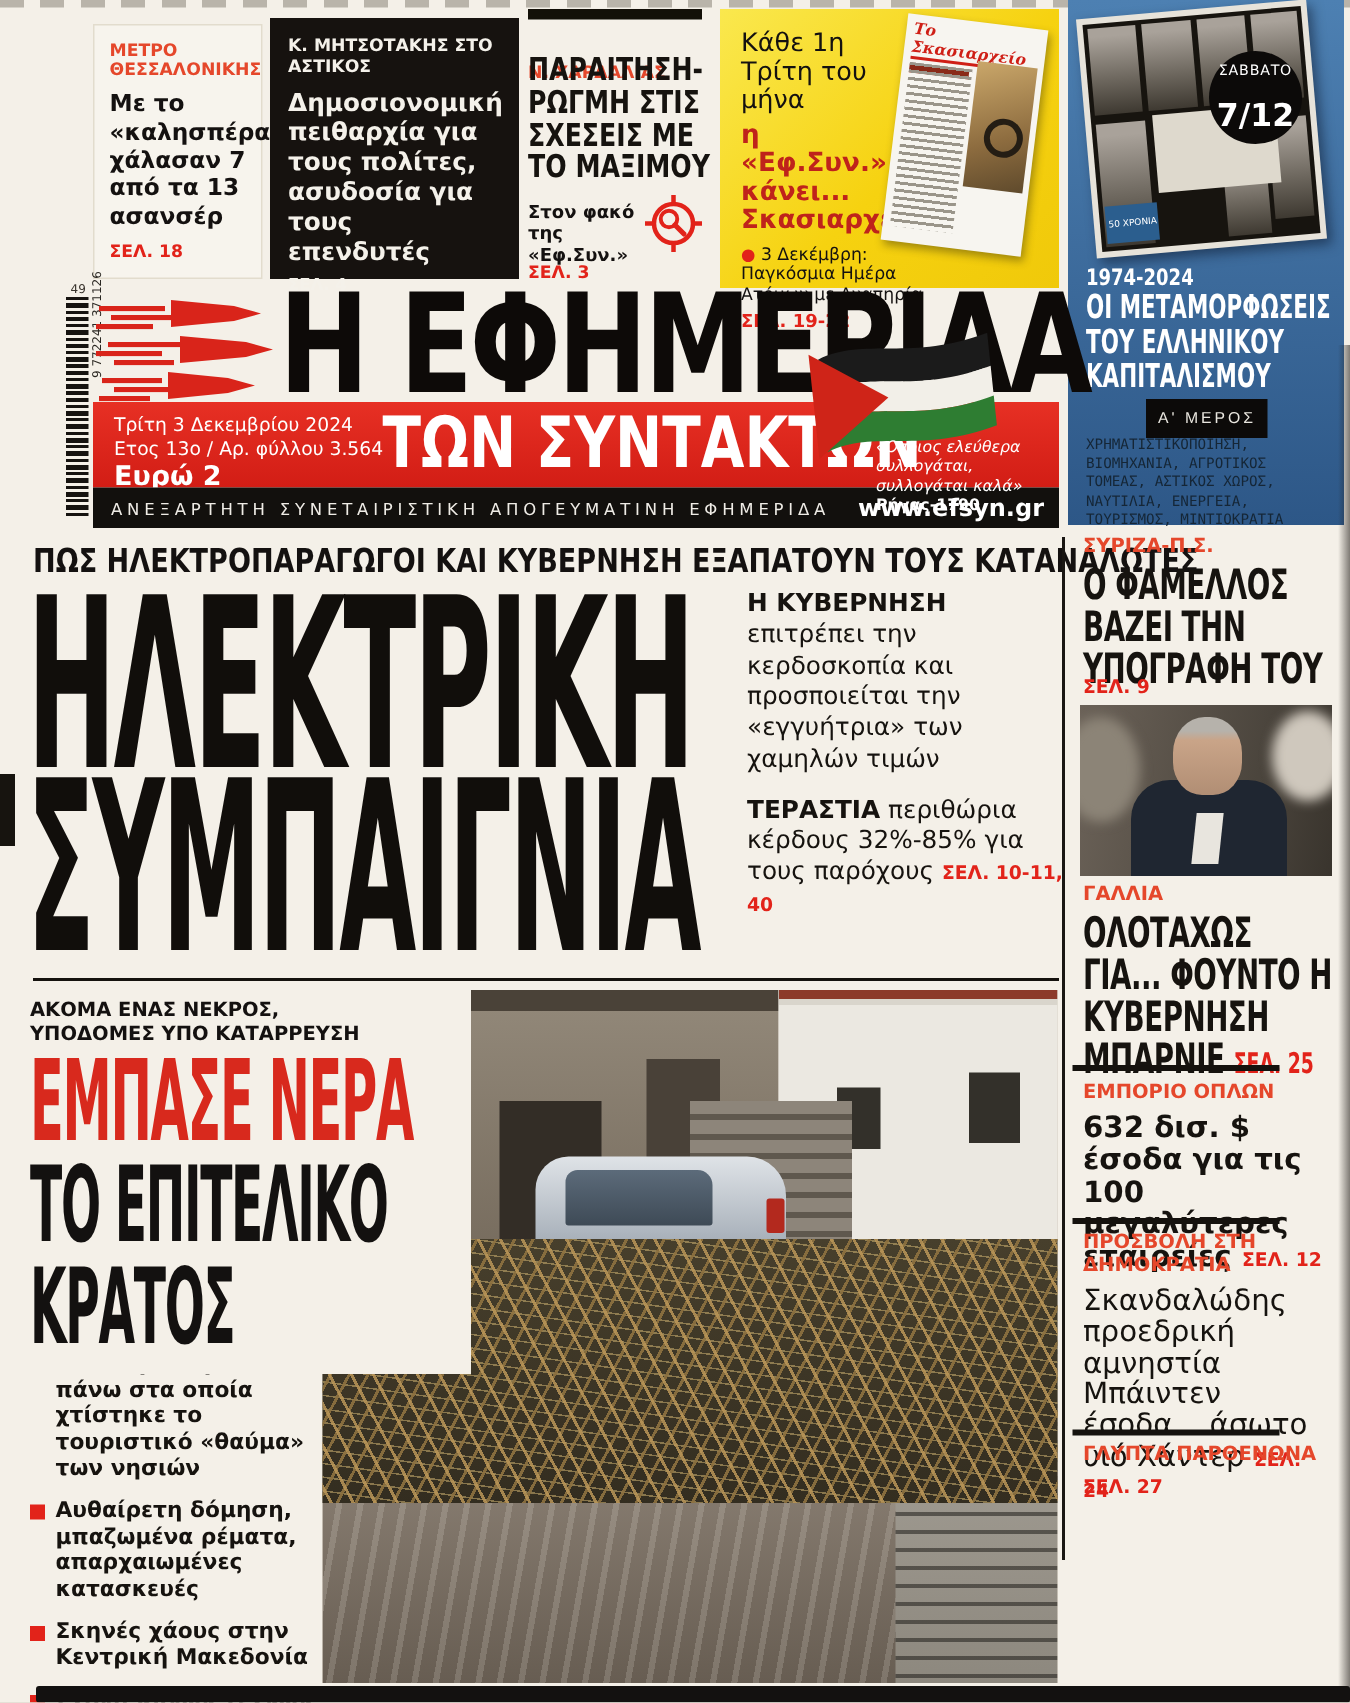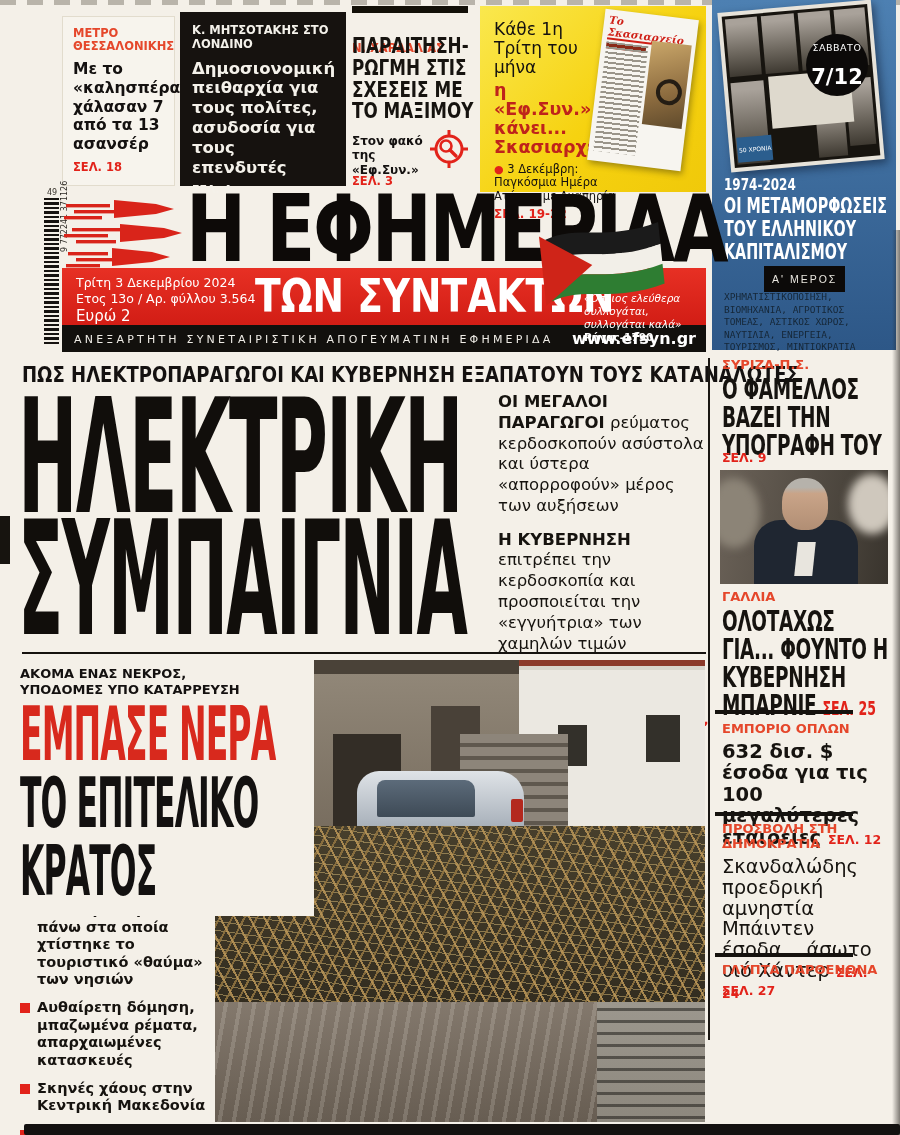--- a/index.html
+++ b/index.html
@@ -177,7 +177,7 @@
   </div>
 
   <div class="abs box-mits">
-    <div class="k">Κ. ΜΗΤΣΟΤΑΚΗΣ ΣΤΟ ΛΟΝΔΙΝΟ</div>
+    <div class="k">Κ. ΜΗΤΣΟΤΑΚΗΣ ΣΤΟ ΑΣΤΙΚΟΣ</div>
     <div class="t">Δημοσιονομική πειθαρχία για τους πολίτες, ασυδοσία για τους επενδυτές</div>
     <div class="p">ΣΕΛ. 4</div>
   </div>

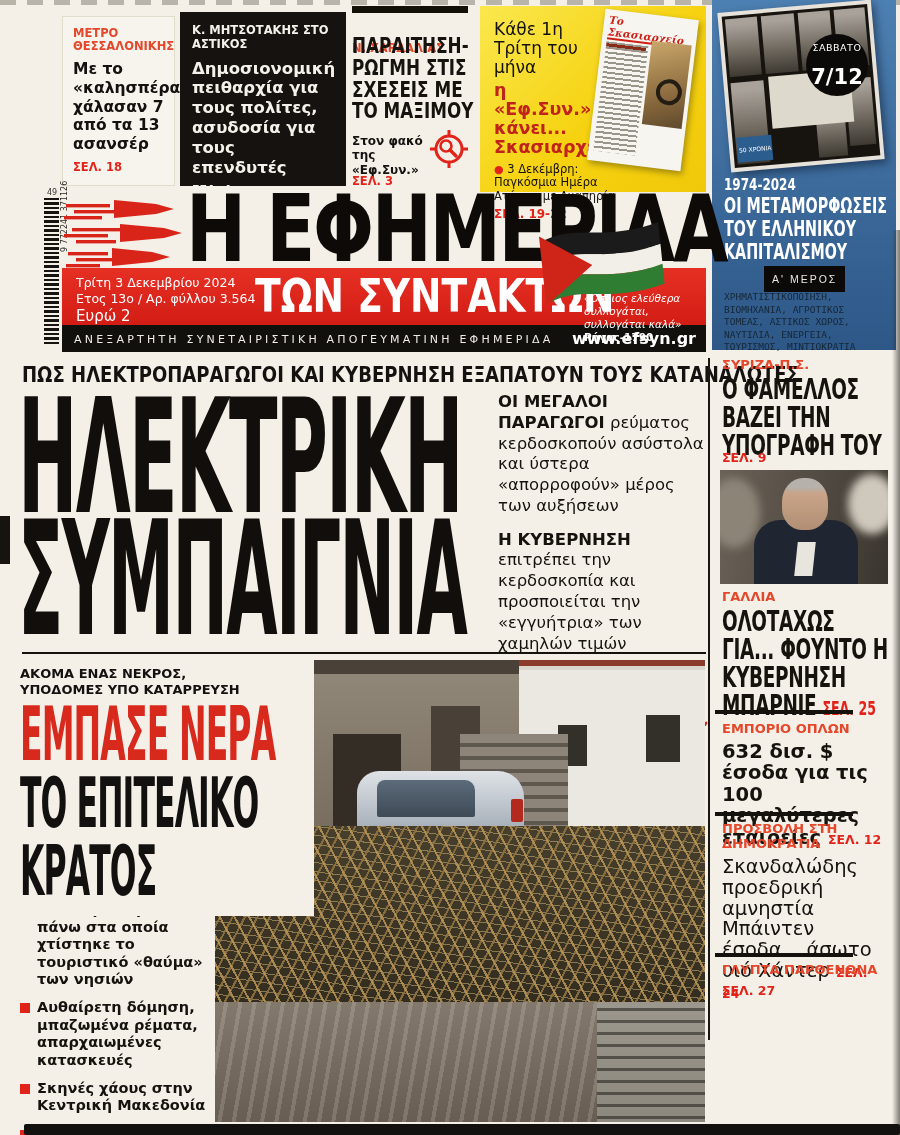--- a/index.html
+++ b/index.html
@@ -85,7 +85,7 @@
   .mast1{left:186px;top:184px;font-size:92px;font-weight:bold;letter-spacing:-3px;color:#0d0a08;line-height:1;}
   .redband{left:62px;top:268px;width:644px;height:57px;background:linear-gradient(#e73024,#d21d15);}
   .redband .dates{position:absolute;left:14px;top:7px;color:#fff;font-size:12.5px;line-height:1.26;}
-  .redband .dates .pr{font-weight:normal;font-size:15px;}
+  .redband .dates .pr{font-weight:bold;font-size:18px;}
   .mast2{position:absolute;left:193px;top:4px;font-size:47px;font-weight:bold;color:#fff;line-height:1;}
   .quote{position:absolute;left:522px;top:24px;width:120px;color:#fff;font-size:10.5px;line-height:1.25;
      font-style:italic;z-index:8;}

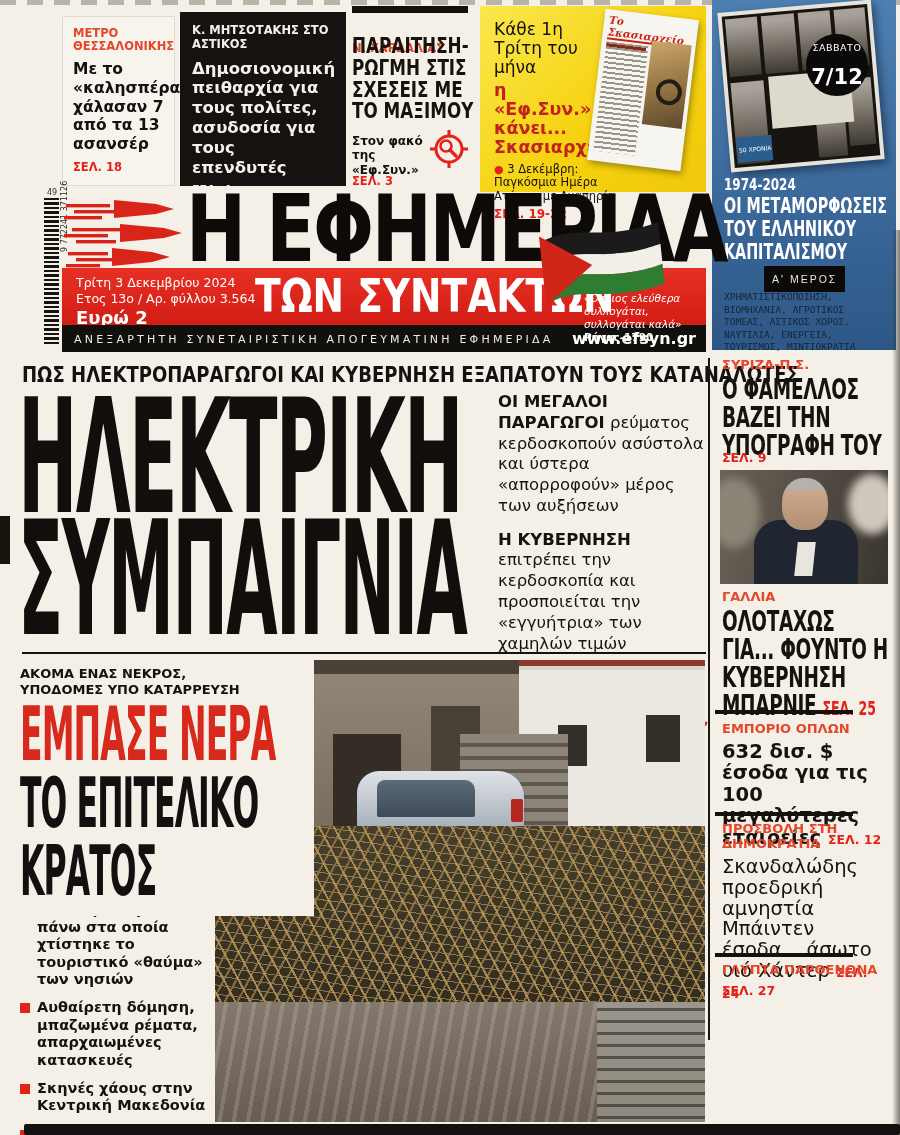--- a/index.html
+++ b/index.html
@@ -302,7 +302,6 @@
   <div class="abs h1b"><span class="sq x42">ΣΥΜΠΑΙΓΝΙΑ</span></div>
 
   <div class="abs points">
-    <p><b>ΟΙ ΜΕΓΑΛΟΙ ΠΑΡΑΓΩΓΟΙ</b><span> ρεύματος κερδοσκοπούν ασύστολα και ύστερα «απορροφούν» μέρος των αυξήσεων</span></p>
     <p><b>Η ΚΥΒΕΡΝΗΣΗ</b><span> επιτρέπει την κερδοσκοπία και προσποιείται την «εγγυήτρια» των χαμηλών τιμών</span></p>
     <p><b>ΤΕΡΑΣΤΙΑ</b><span> περιθώρια κέρδους 32%-85% για τους παρόχους</span>
        <span class="pg pref">ΣΕΛ. 10-11, 40</span></p>

